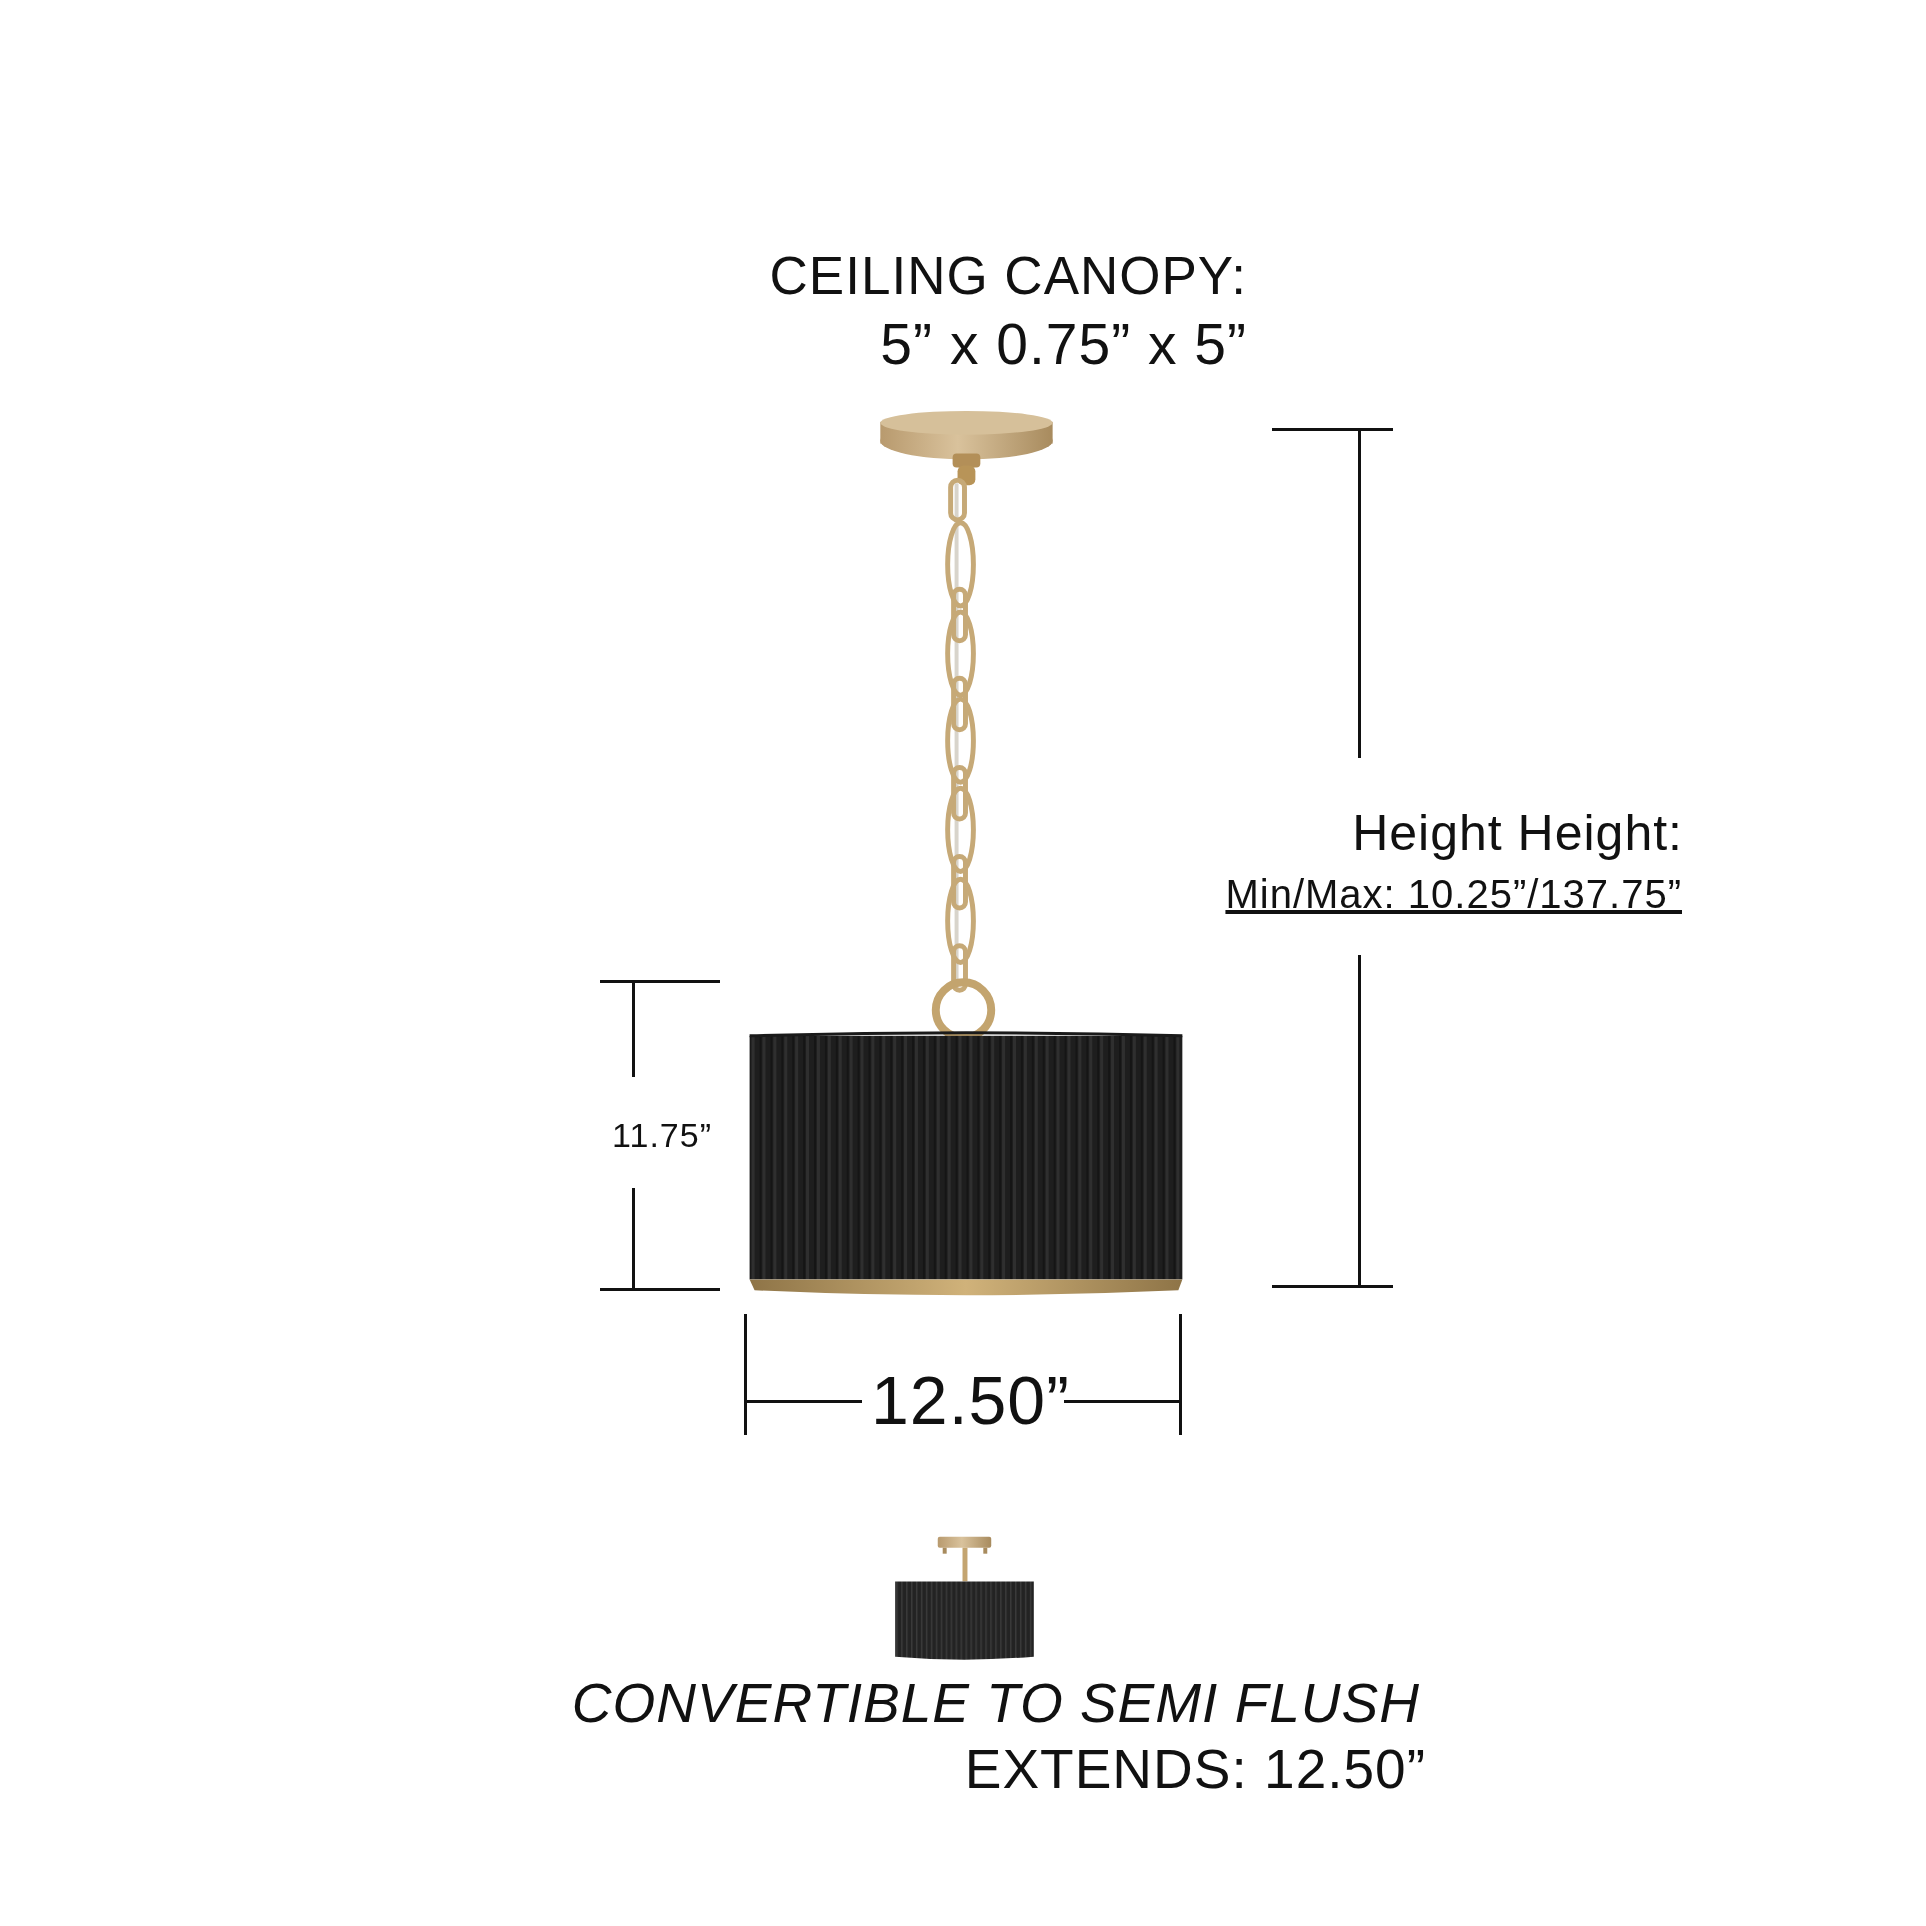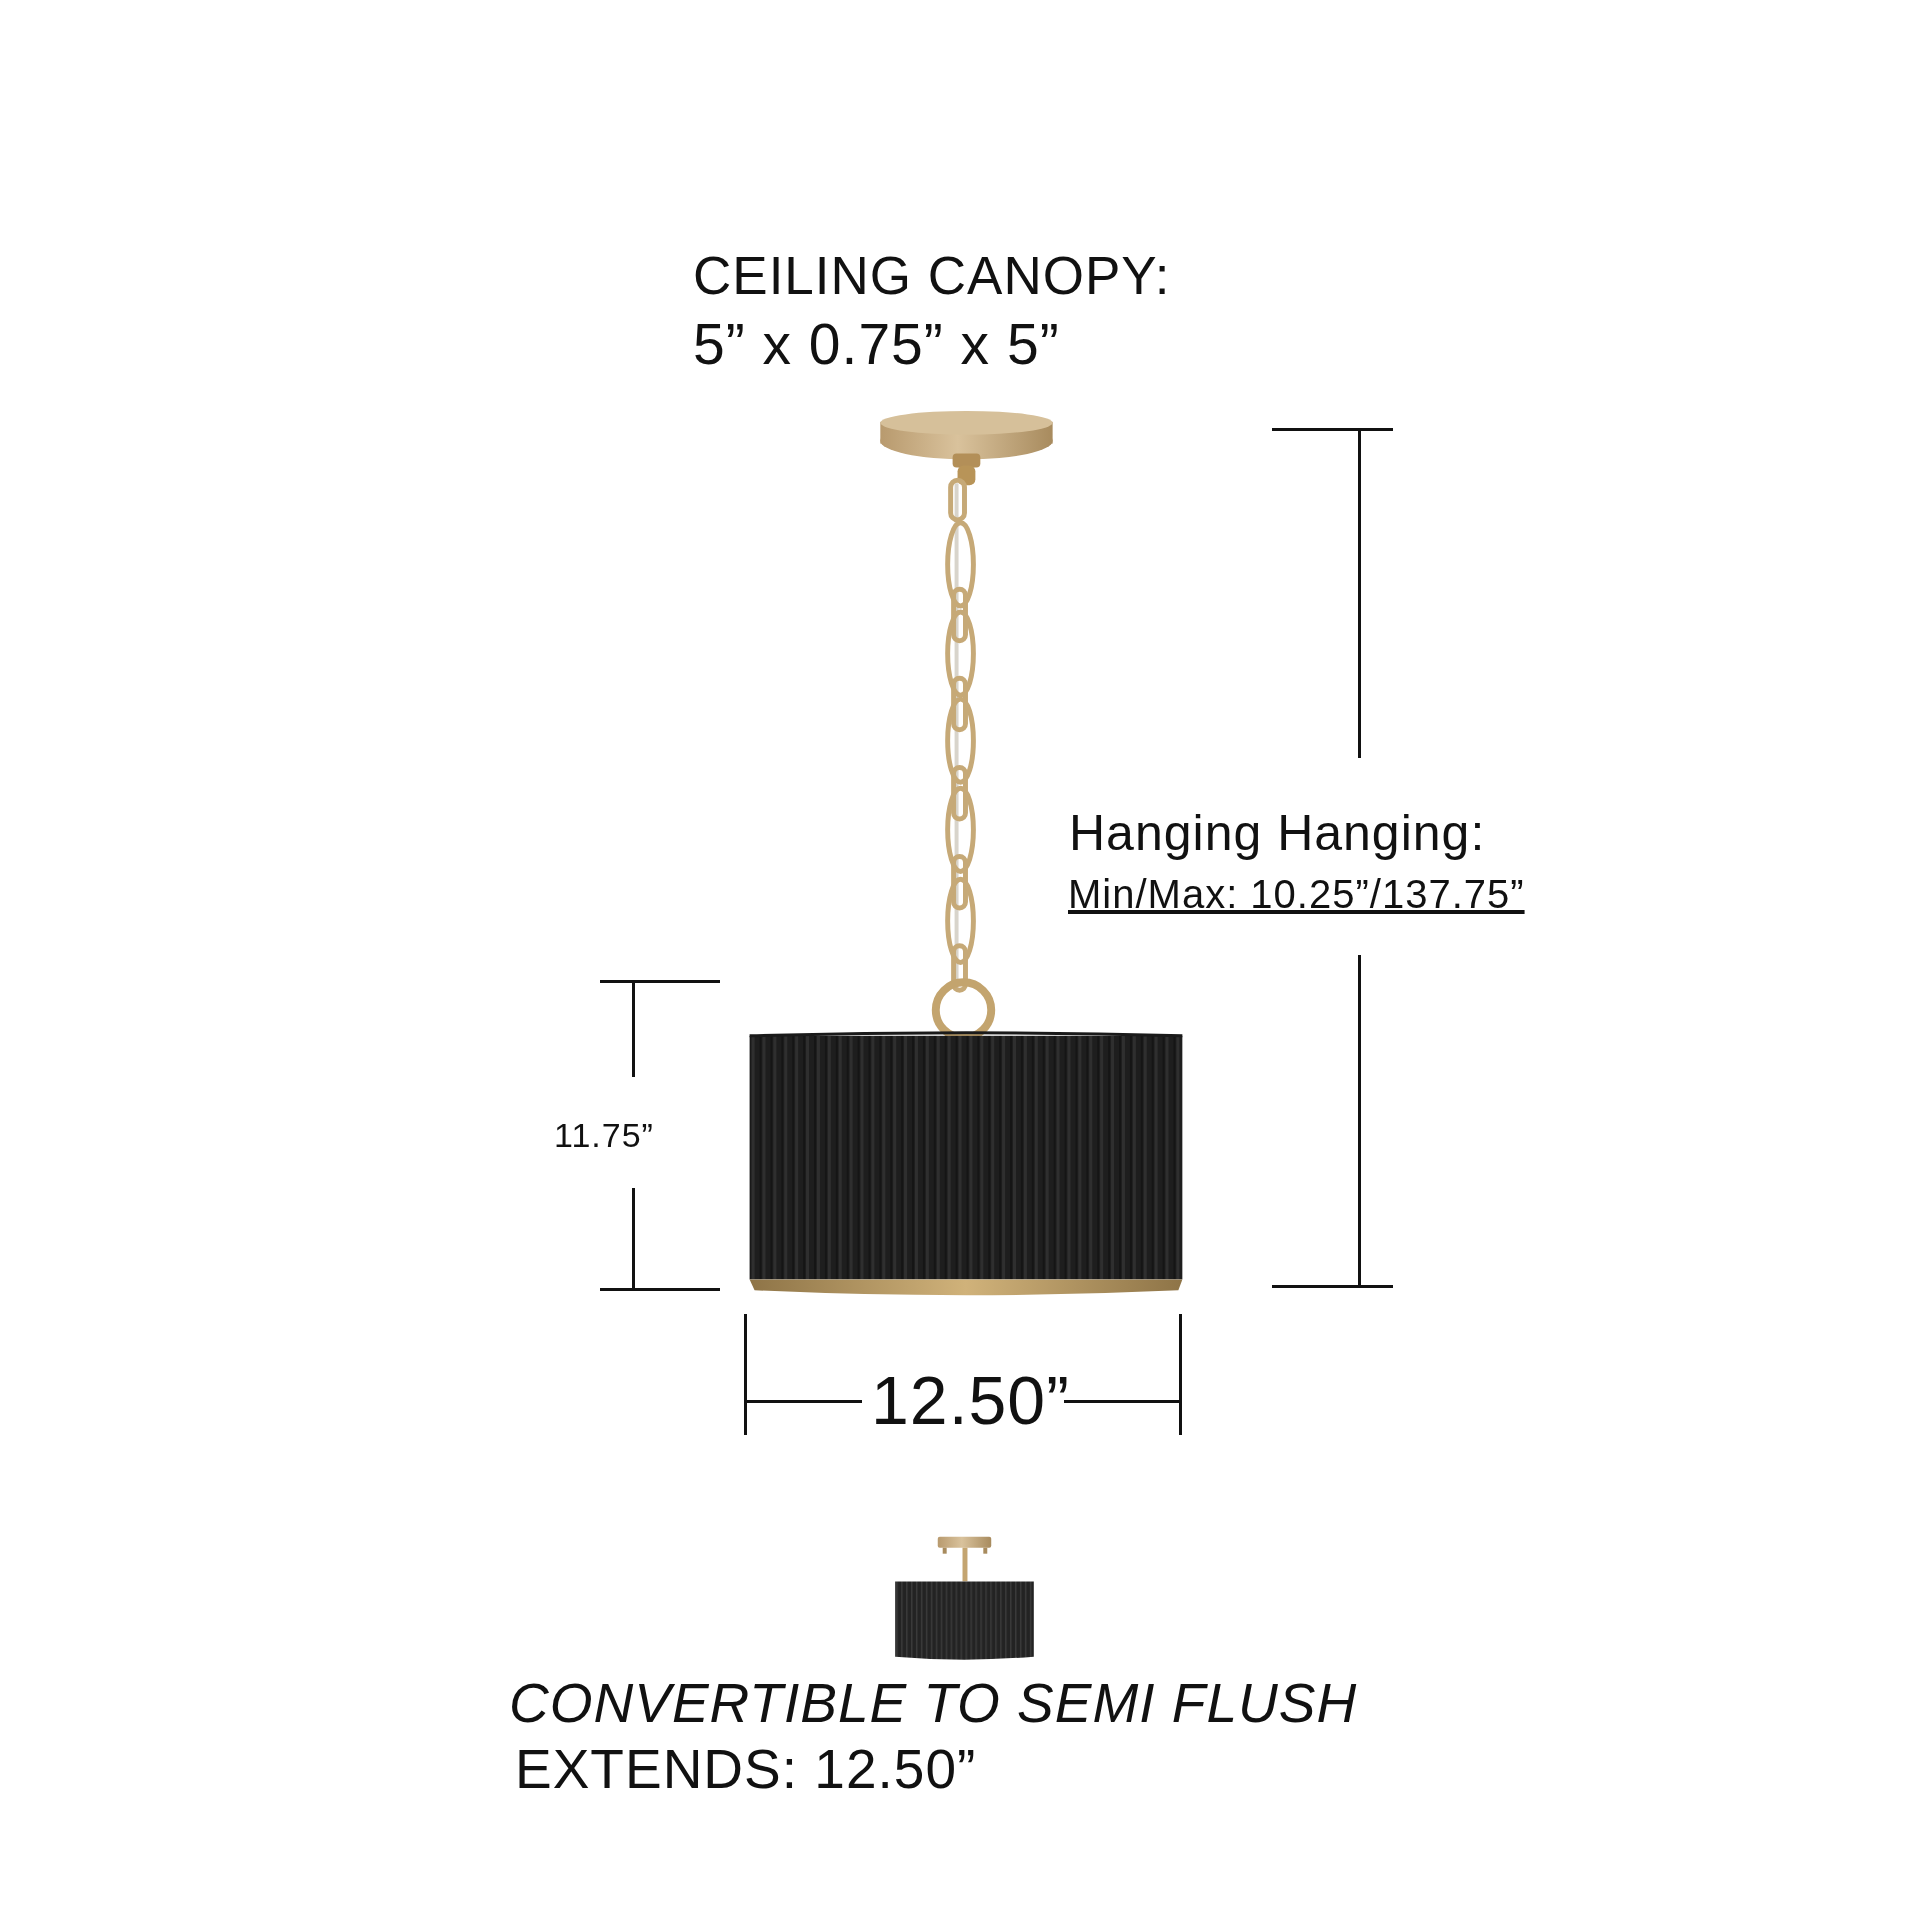--- a/index.html
+++ b/index.html
@@ -5,7 +5,7 @@
   html, body { margin:0; padding:0; background:#ffffff; }
   body { width:1927px; height:1927px; position:relative; overflow:hidden;
          font-family:"Liberation Sans", "DejaVu Sans", sans-serif; color:#111111; }
-  .txt { position:absolute; text-align:left; white-space:nowrap; font-weight:400; letter-spacing:1px; color:#111; }
+  .txt { position:absolute; text-align:right; white-space:nowrap; font-weight:400; letter-spacing:1px; color:#111; }
   .line { position:absolute; background:#111111; }
   svg { position:absolute; overflow:visible; }
 </style>

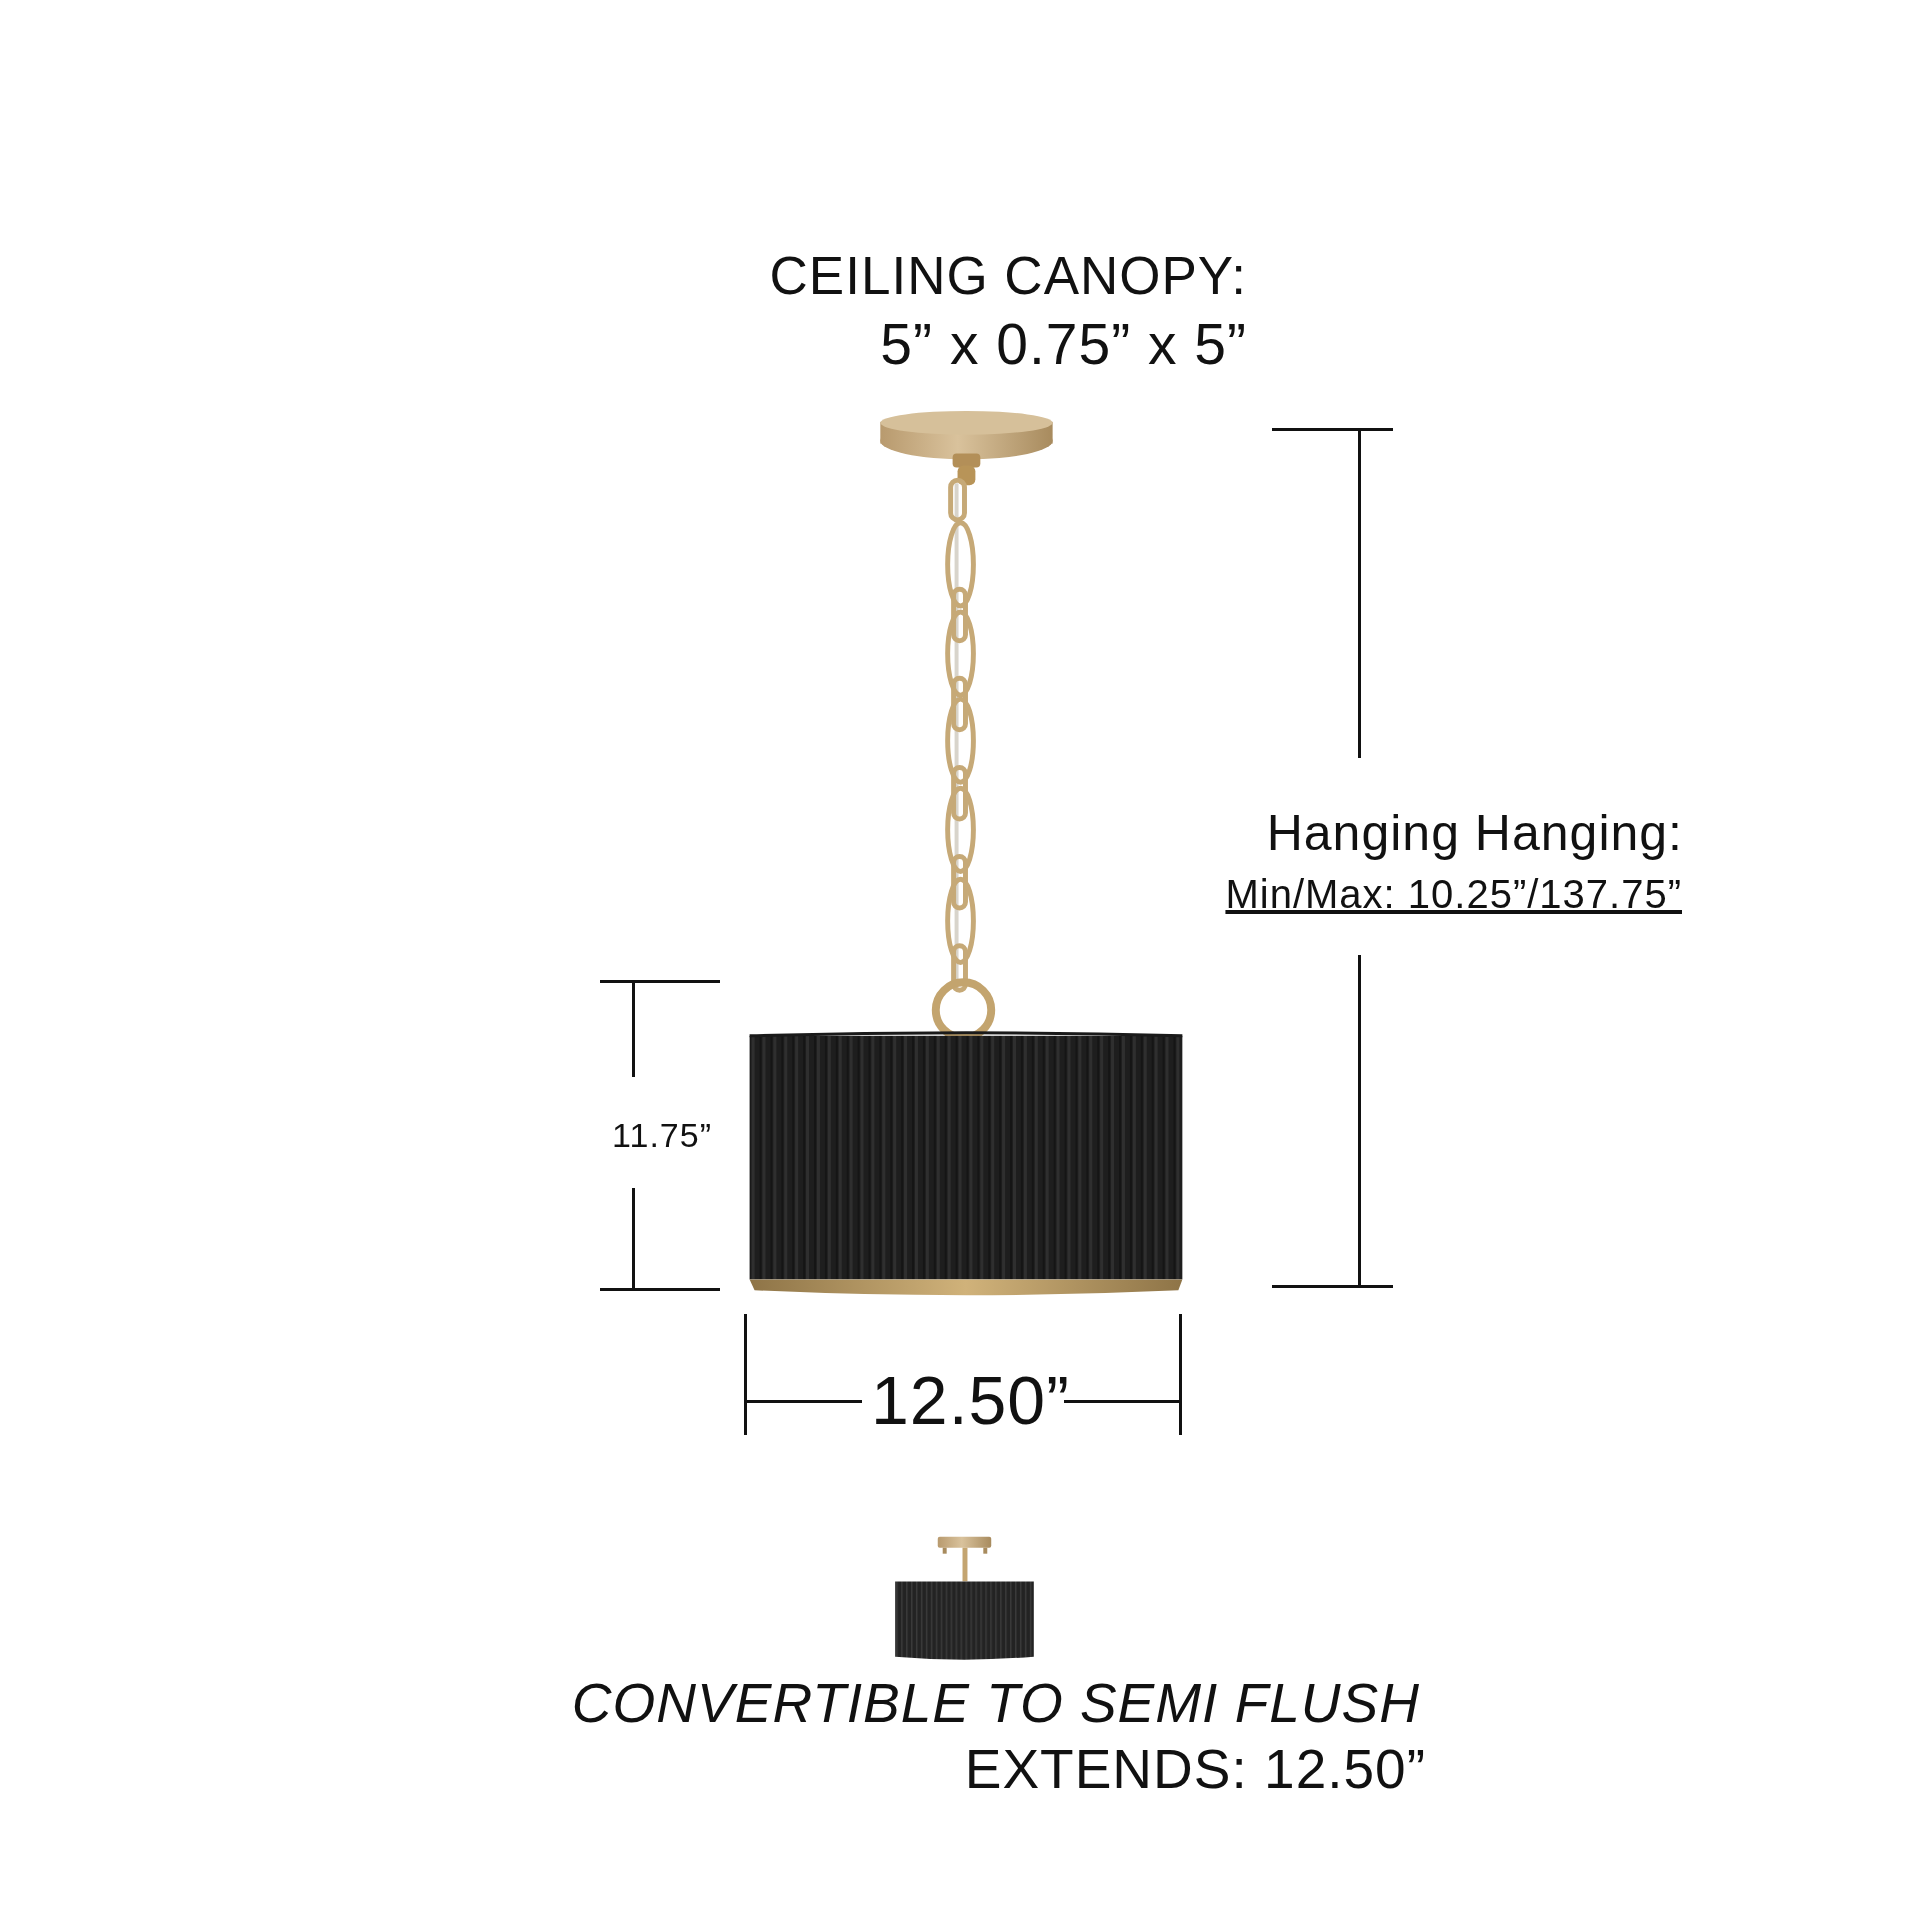--- a/index.html
+++ b/index.html
@@ -15,7 +15,7 @@
 <div class="txt" style="left:693px; top:246px; width:554px; font-size:53px; line-height:59px;">CEILING CANOPY:</div>
 <div class="txt" style="left:693px; top:315px; width:554px; font-size:57px; line-height:59px;">5” x 0.75” x 5”</div>
 
-<div class="txt" style="left:1069px; top:805px; width:614px; font-size:50px; line-height:57px;">Hanging Hanging:</div>
+<div class="txt" style="left:1069px; top:805px; width:614px; font-size:50px; line-height:57px;">Height Height:</div>
 <div class="txt" style="left:1068px; top:866px; width:614px; font-size:40px; line-height:57px;text-decoration:underline;">Min/Max: 10.25”/137.75”</div>
 
 <div class="txt" style="left:554px; top:1106px; width:158px; font-size:34px; line-height:59px;">11.75”</div>

